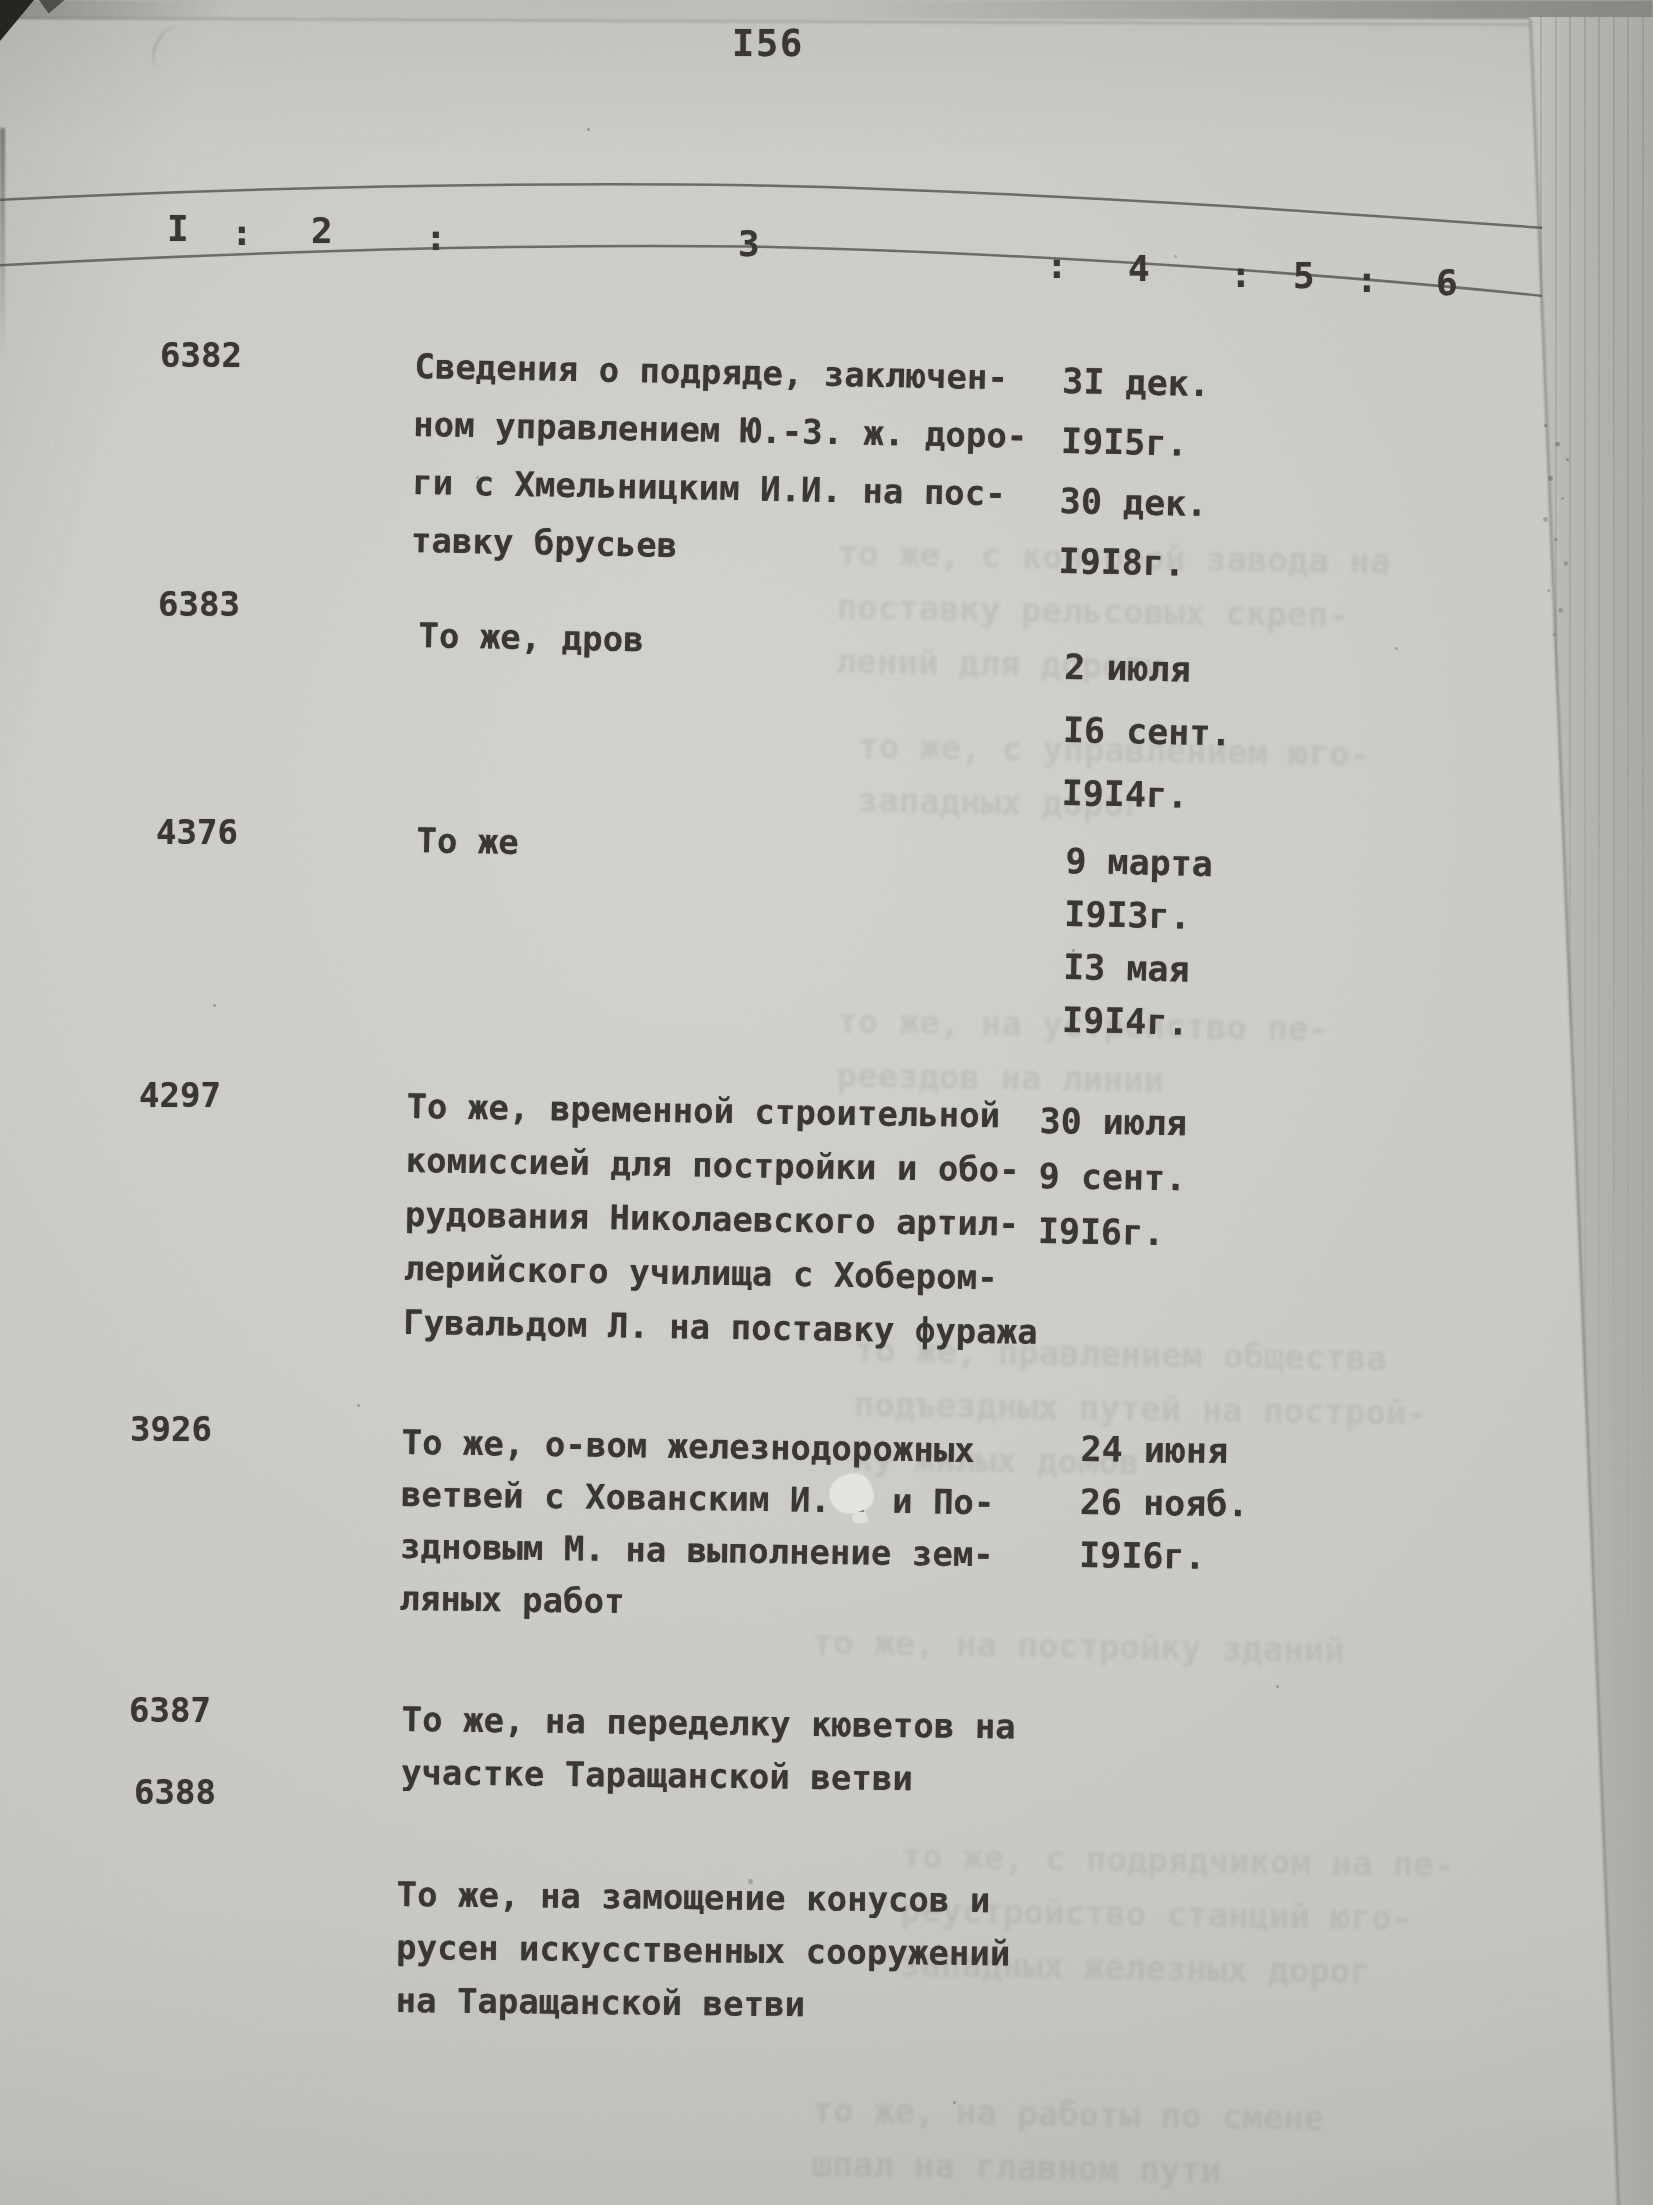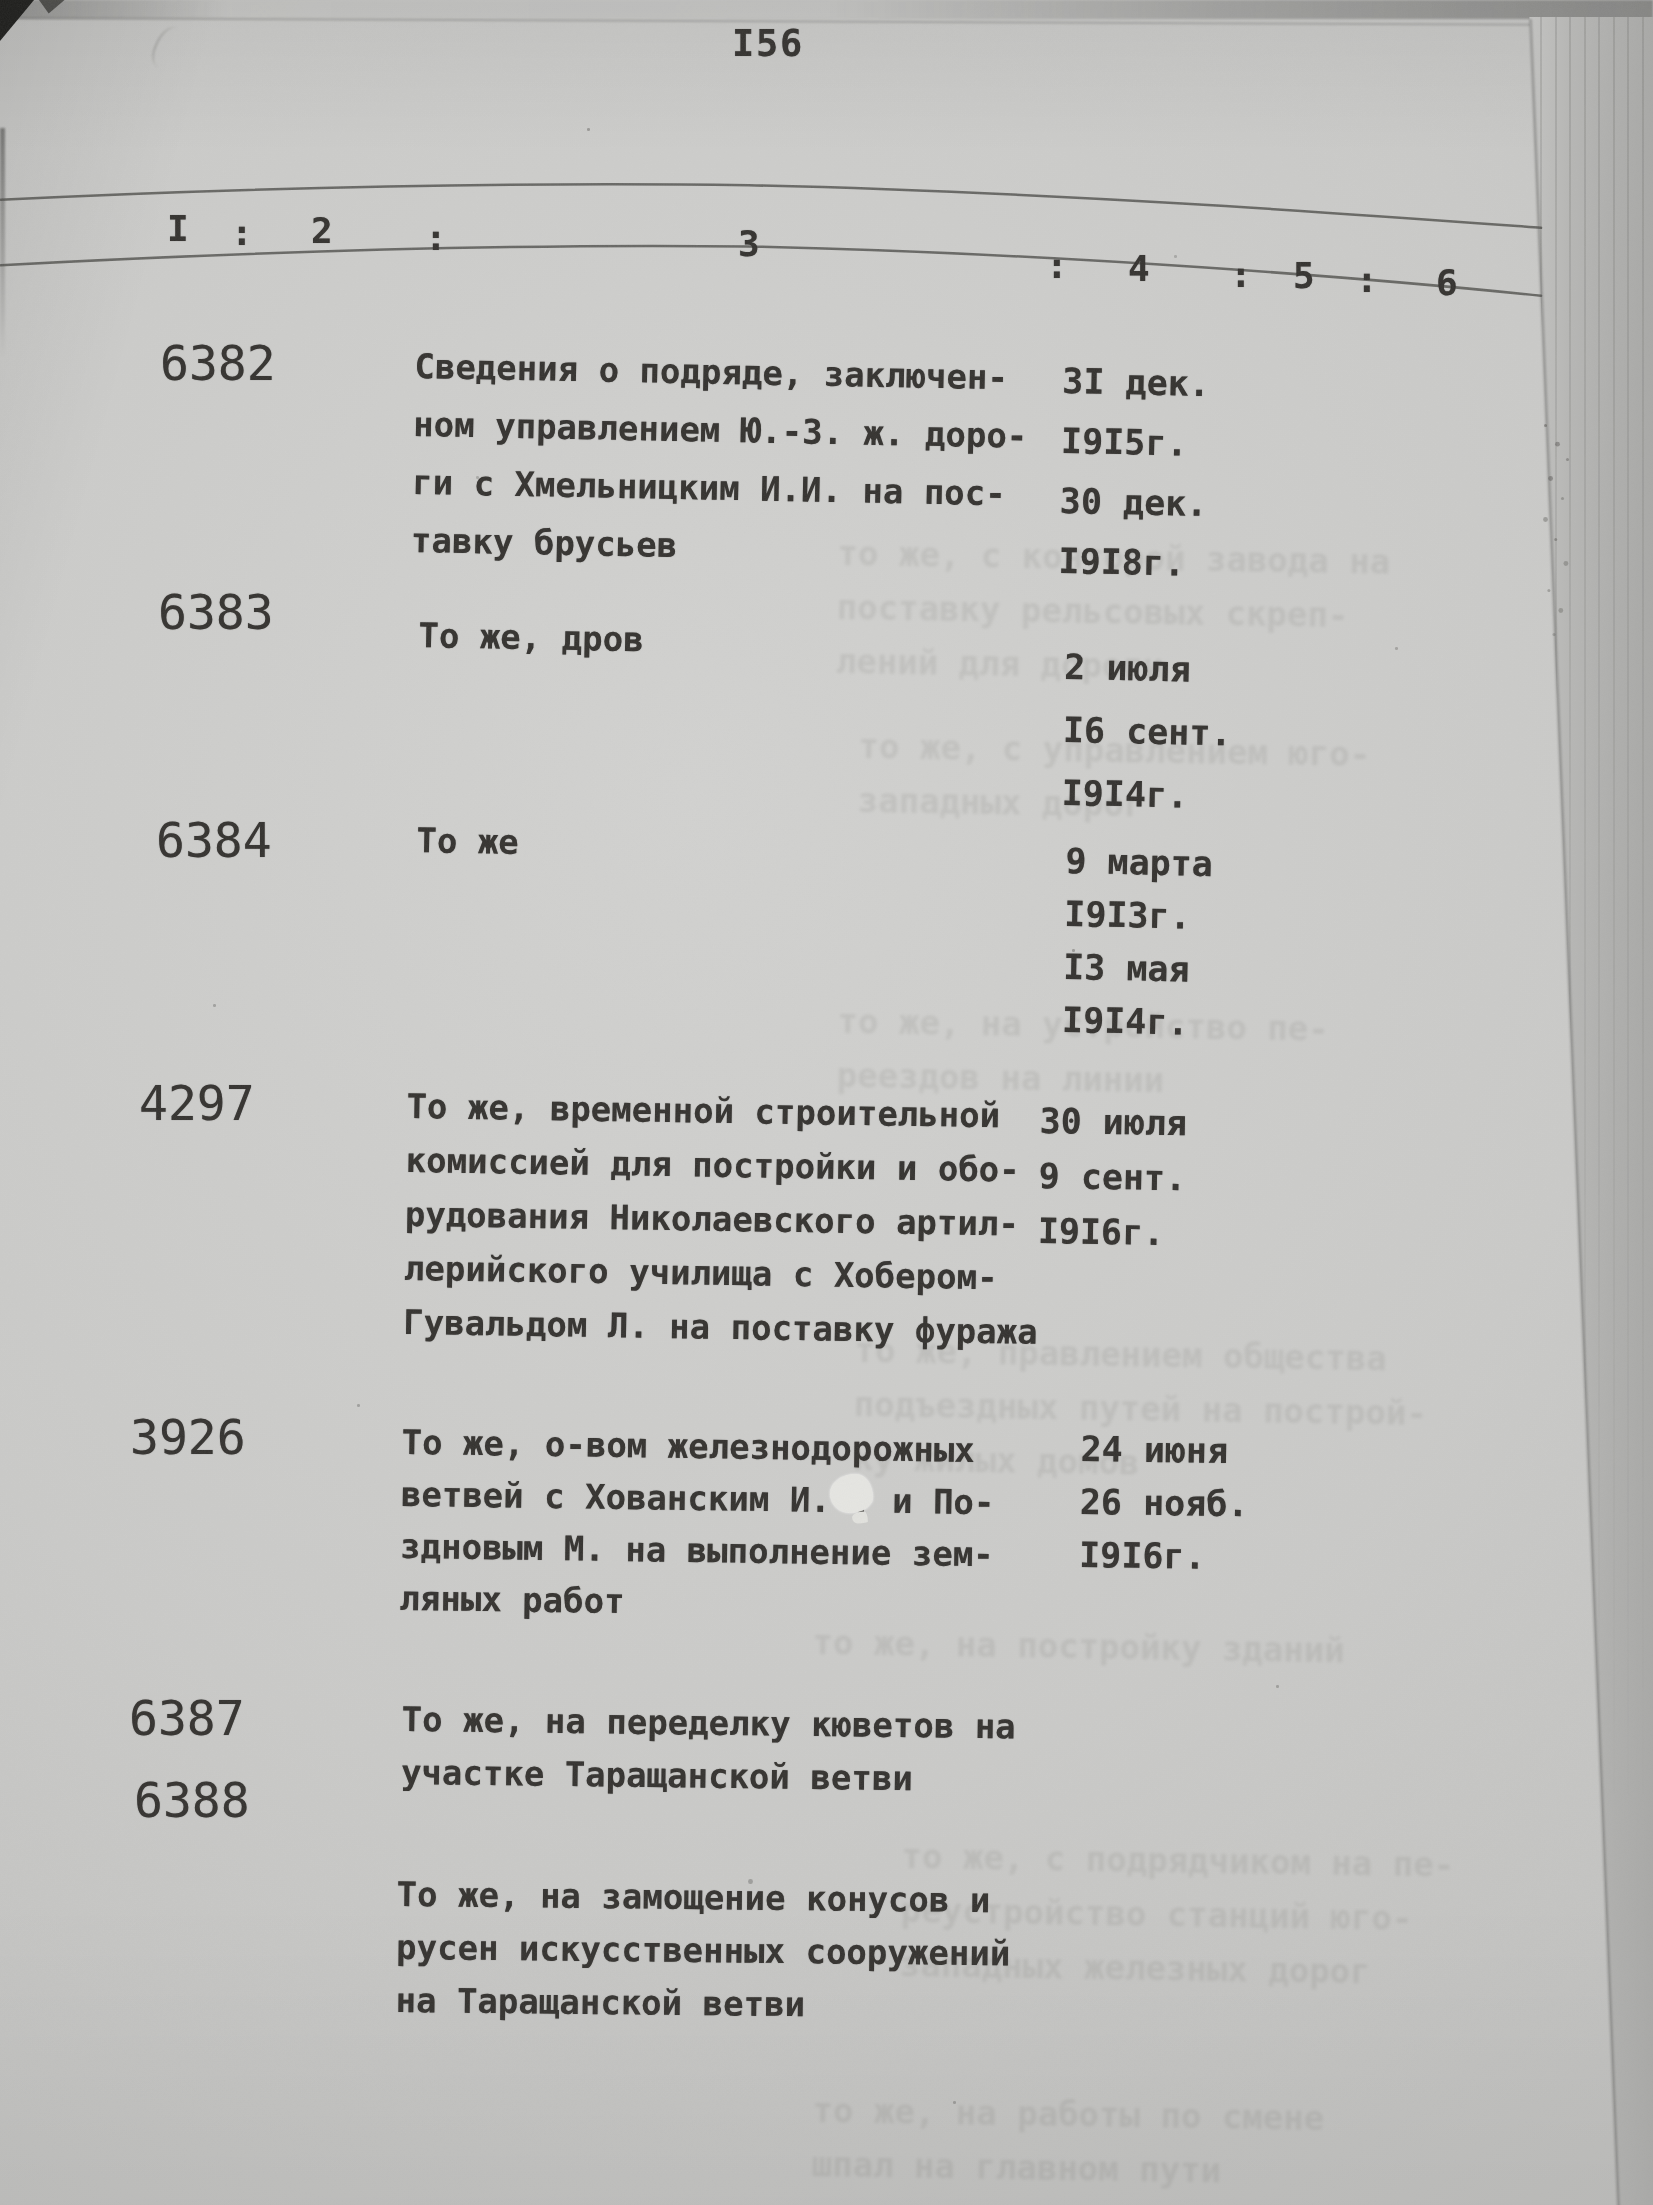--- a/index.html
+++ b/index.html
@@ -44,7 +44,7 @@
   #h4{left:1128px;top:248px;} #hs4{left:1230px;top:254px;} #h5{left:1293px;top:255px;}
   #hs5{left:1356px;top:259px;} #h6{left:1436px;top:262px;}
   
-  .num{position:absolute;font-size:48px;font-weight:normal;text-shadow:0 0 1px rgba(50,48,45,.55);}
+  .num{position:absolute;font-size:34px;font-weight:bold;text-shadow:0 0 1px rgba(50,48,45,.55);}
   .desc{position:absolute;font-size:34px;font-weight:bold;white-space:pre-line;width:698px;
     text-shadow:0 0 1px rgba(50,48,45,.5);transform:rotate(1.1deg);transform-origin:left top;}
   .dates{position:absolute;font-size:35px;font-weight:bold;white-space:pre-line;

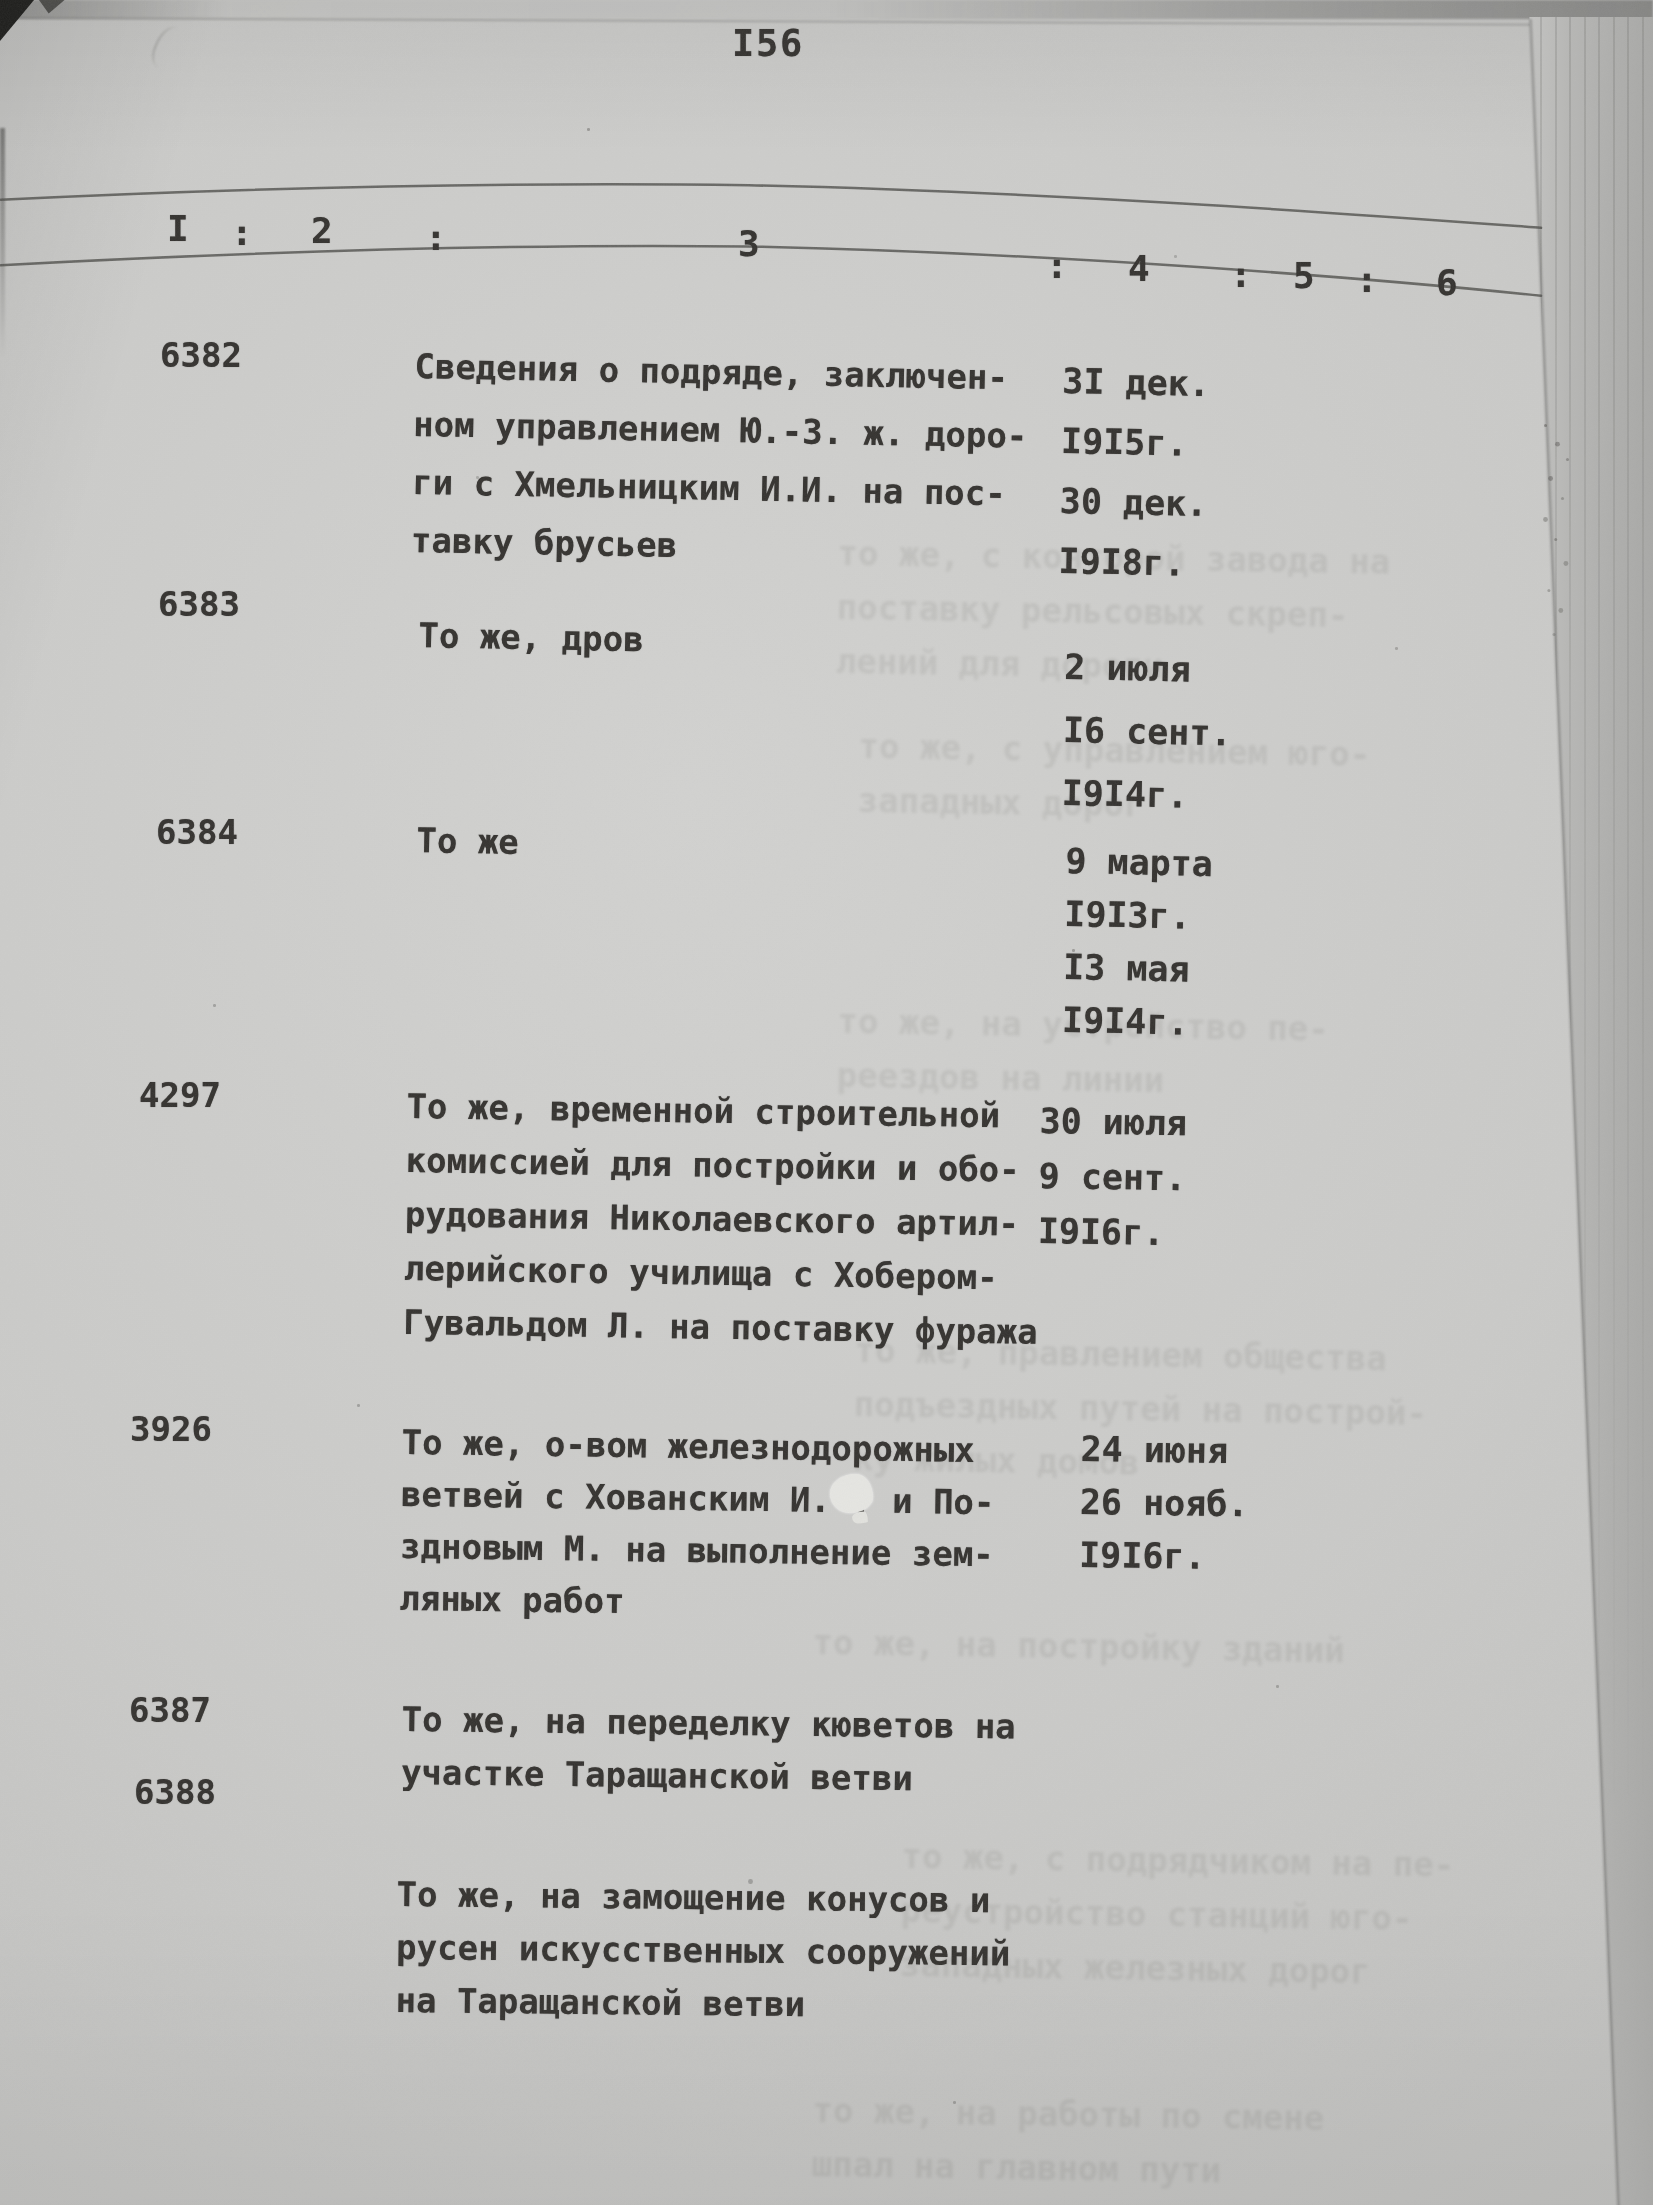--- a/index.html
+++ b/index.html
@@ -154,7 +154,7 @@
 I9I4г.</div>
   </div>
   <div class="entry" id="e3">
-    <div class="num">6384</div>
+    <div class="num">4376</div>
     <div class="desc">То же</div>
     <div class="dates">9 марта
 I9I3г.

